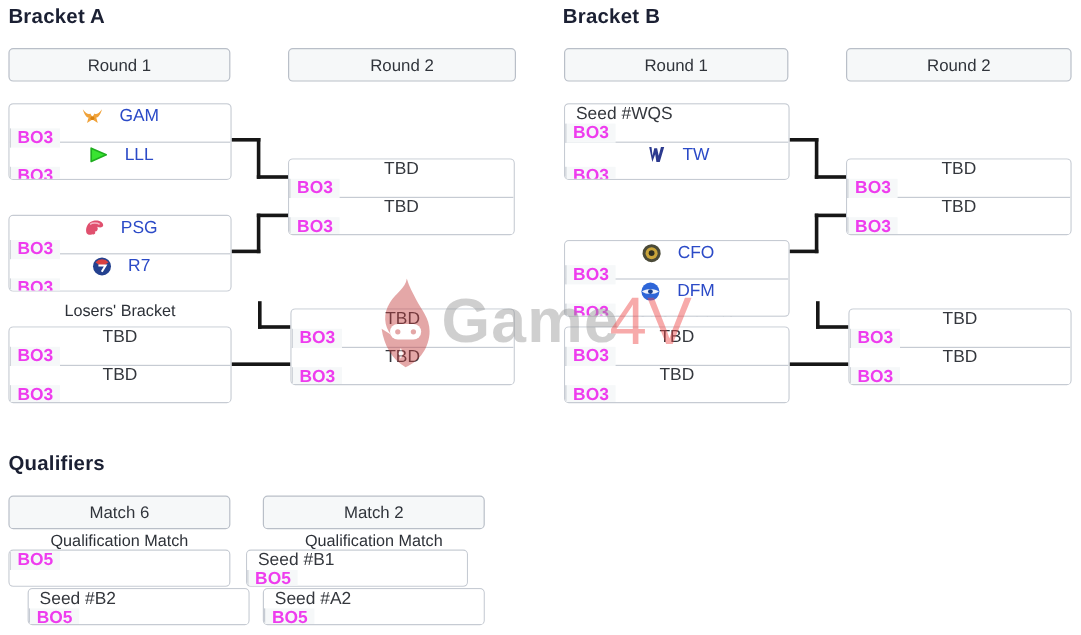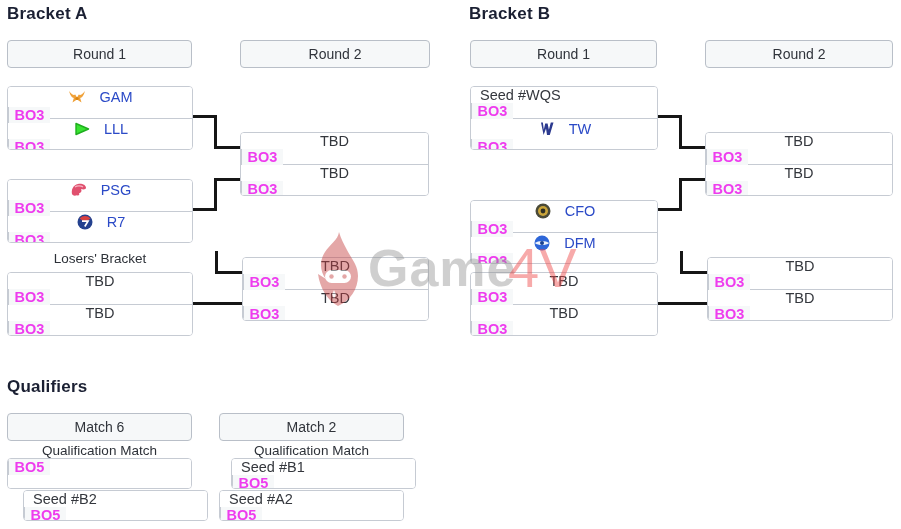--- a/index.html
+++ b/index.html
@@ -299,7 +299,7 @@
       <span class="fmt-cell">BO5</span>
     </div>
   </div>
-  <div class="match single" style="left:231px;top:458px;width:185px;">
+  <div class="match single" style="left:205px;top:458px;width:185px;">
     <div class="team-row">
       <span class="name-cell left">
           <span>Seed #B1</span>

